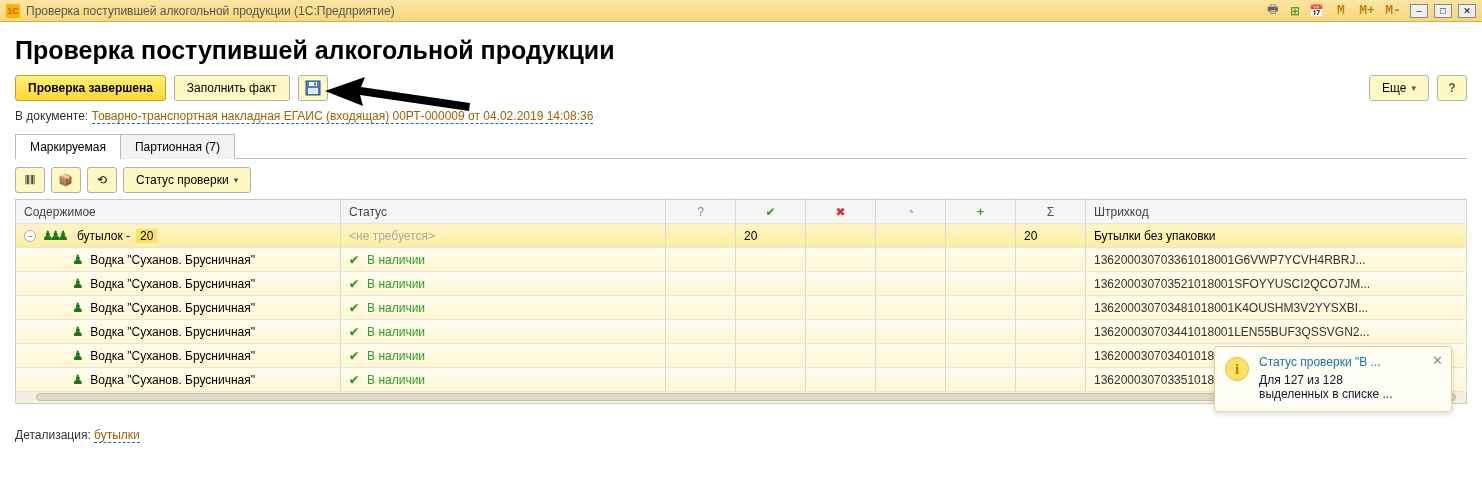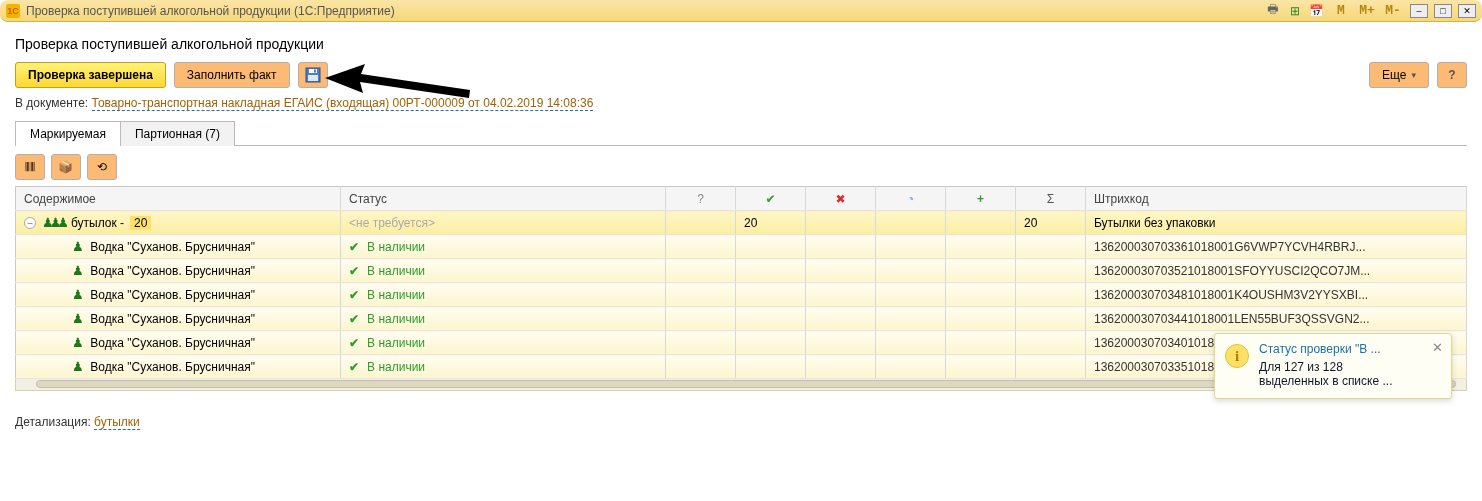--- a/index.html
+++ b/index.html
@@ -4,7 +4,7 @@
 <style>
   * { box-sizing: border-box; font-family: Arial, sans-serif; }
   body { margin:0; background:#fff; font-size:12px; color:#000; }
-  .titlebar { height:22px; background:linear-gradient(#fbe5a5,#f6d77a); display:flex; align-items:center; padding:0 6px; border-bottom:1px solid #d0b050;border-radius:8px; }
+  .titlebar { height:22px; background:linear-gradient(#fbe5a5,#f6d77a); display:flex; align-items:center; padding:0 6px; border-bottom:1px solid #d0b050; }
   .titlebar-logo { width:14px; height:14px; background:#f3b300; border-radius:2px; display:flex; align-items:center; justify-content:center; font-size:9px; font-weight:bold; color:#d06000; margin-right:6px; }
   .titlebar-text { color:#555; }
   .titlebar-right { margin-left:auto; display:flex; align-items:center; gap:4px; }

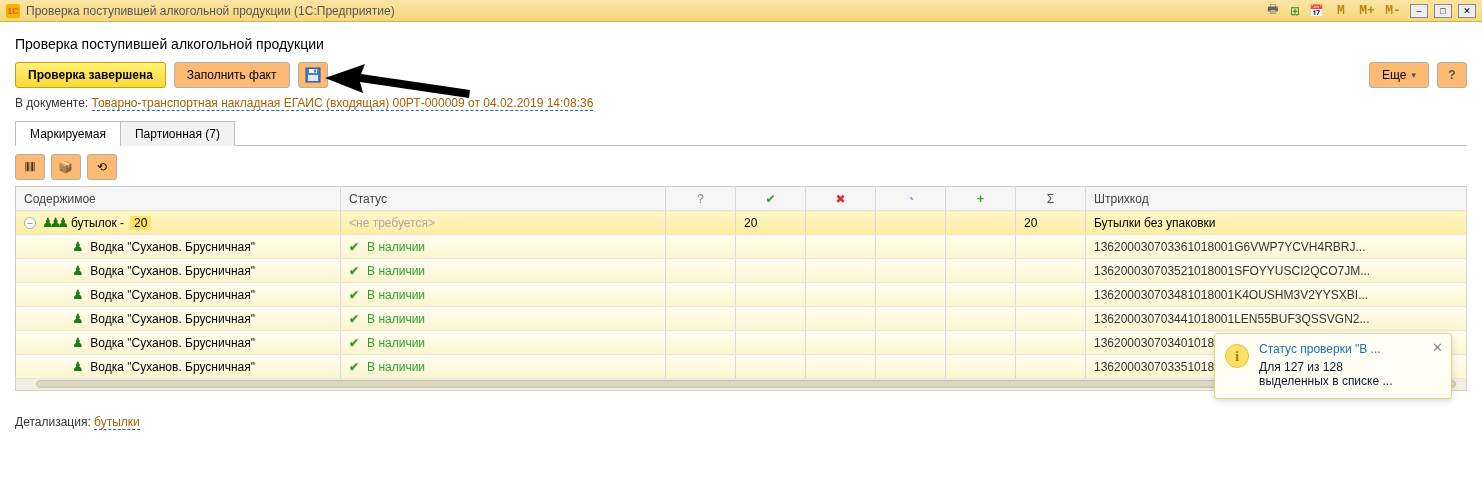--- a/index.html
+++ b/index.html
@@ -13,7 +13,7 @@
   .win-btn { width:18px; height:14px; border:1px solid #888; background:#eee; margin-left:2px; display:flex; align-items:center; justify-content:center; font-size:9px; cursor:pointer; }
 
   .content { padding:10px 15px; }
-  .page-title { font-size:14px; font-weight:normal; margin:4px 0 10px 0; }
+  .page-title { font-size:25px; font-weight:bold; margin:4px 0 10px 0; }
 
   .toolbar { display:flex; align-items:flex-start; gap:8px; margin-bottom:8px; position:relative; }
   .btn { height:26px; padding:0 12px; border:1px solid #b0b0b0; border-radius:3px; background:#fdba74; cursor:pointer; display:flex; align-items:center; font-size:12px; }

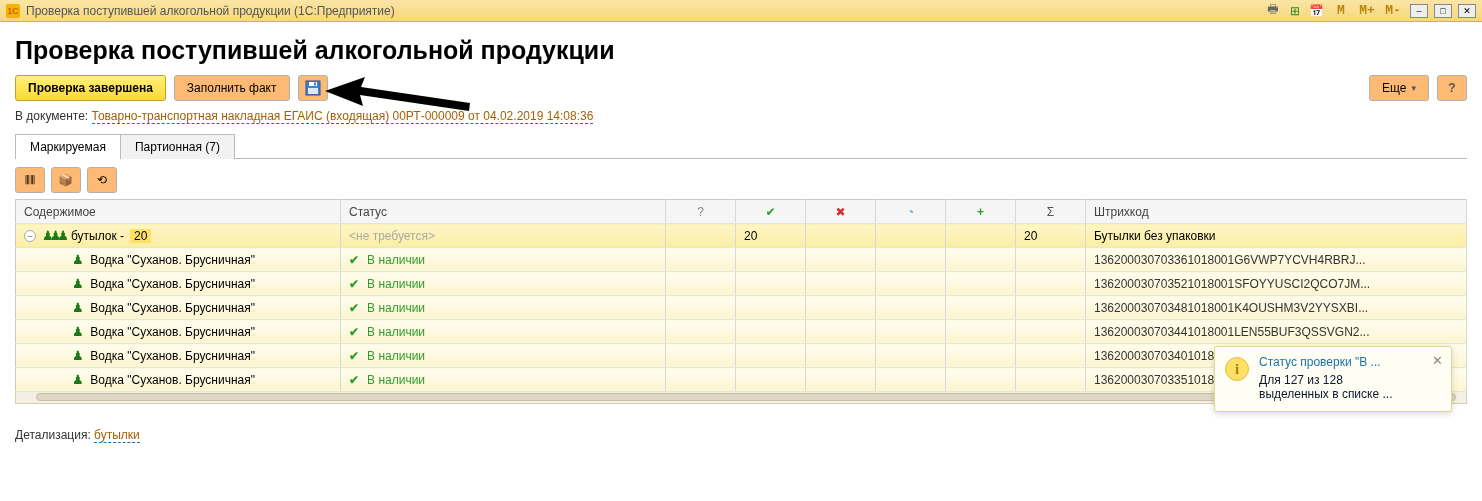--- a/index.html
+++ b/index.html
@@ -16,7 +16,7 @@
   .page-title { font-size:25px; font-weight:bold; margin:4px 0 10px 0; }
 
   .toolbar { display:flex; align-items:flex-start; gap:8px; margin-bottom:8px; position:relative; }
-  .btn { height:26px; padding:0 12px; border:1px solid #b0b0b0; border-radius:3px; background:#fdba74; cursor:pointer; display:flex; align-items:center; font-size:12px; }
+  .btn { height:26px; padding:0 12px; border:1px solid #b0b0b0; border-radius:3px; background:#fef9c3; cursor:pointer; display:flex; align-items:center; font-size:12px; }
   .btn.primary { background:linear-gradient(#fff176,#fdd835); border-color:#c0a020; font-weight:bold; }
   .btn-icon { width:30px; justify-content:center; padding:0; }
   .toolbar-spacer { flex:1; }

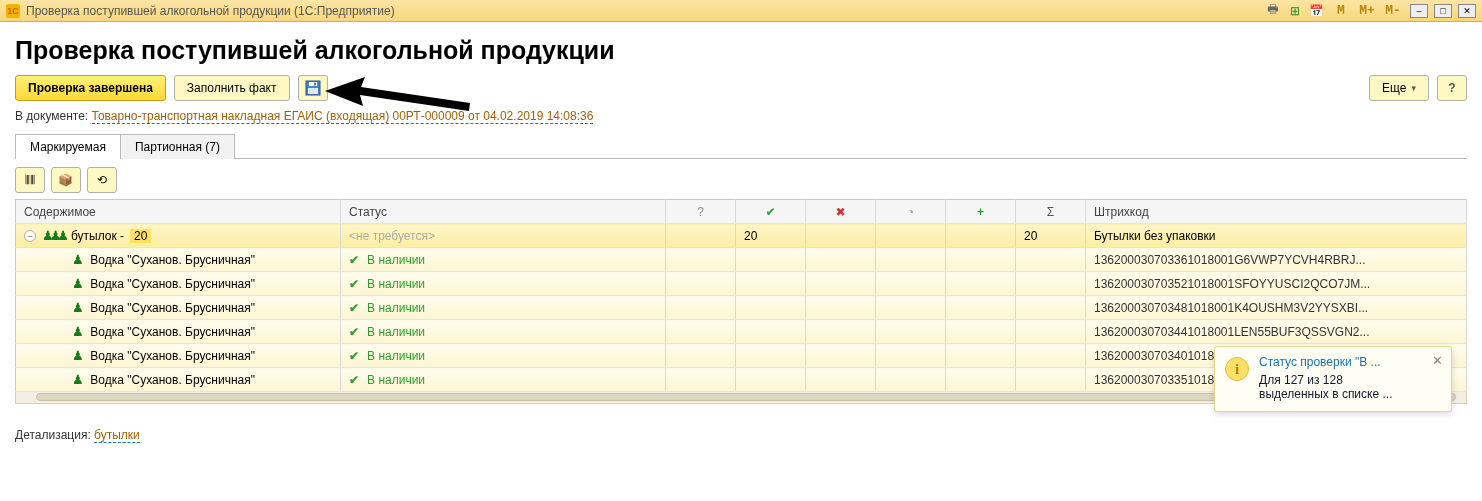--- a/index.html
+++ b/index.html
@@ -133,6 +133,7 @@
     <button class="btn btn-icon">
         <span>⟲</span>
       </button>
+    <button class="btn more">Статус проверки</button>
   </div>
 
   <table class="grid">

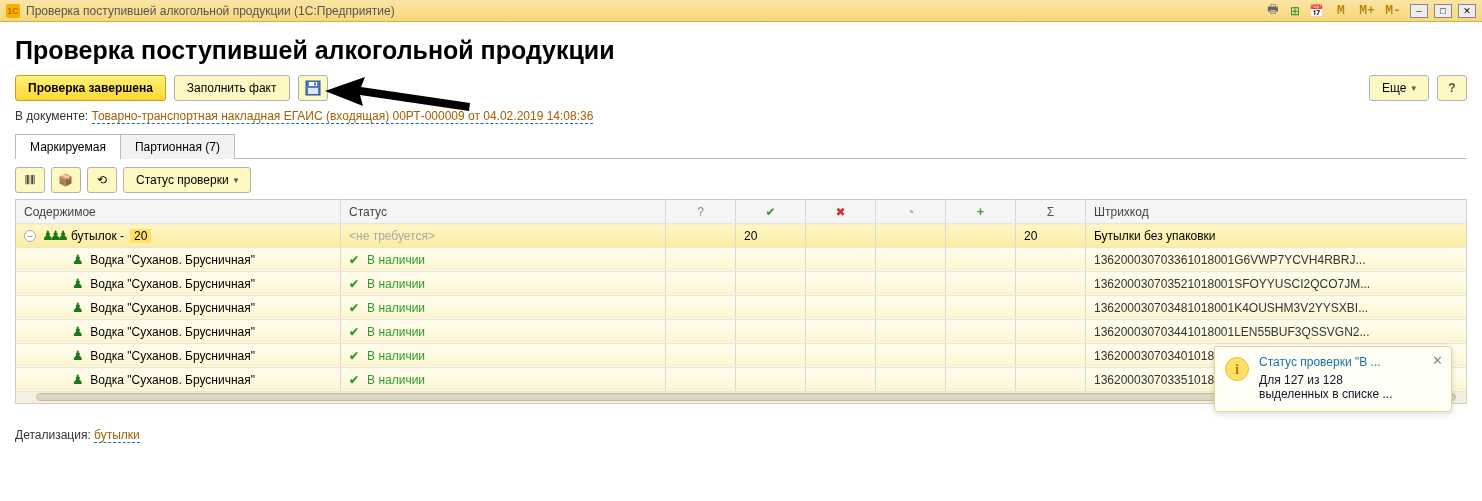--- a/index.html
+++ b/index.html
@@ -44,7 +44,7 @@
   .expander { width:12px; height:12px; border:1px solid #aaa; border-radius:8px; display:flex; align-items:center; justify-content:center; font-size:9px; background:#fff; color:#666; cursor:pointer; }
   .bottle-icon { color:#1a7a1a; font-size:13px; }
   .bottle-icon.multi { letter-spacing:-4px; }
-  .grp-text { margin-left:0;text-align:right; }
+  .grp-text { margin-left:6px;text-align:right; }
   .grp-count { background:#ffe066; padding:0 4px; }
   .not-req { color:#aaa; font-style:normal; }
   .data-row td { background:linear-gradient(#fffdf0,#fdf5cf); }

